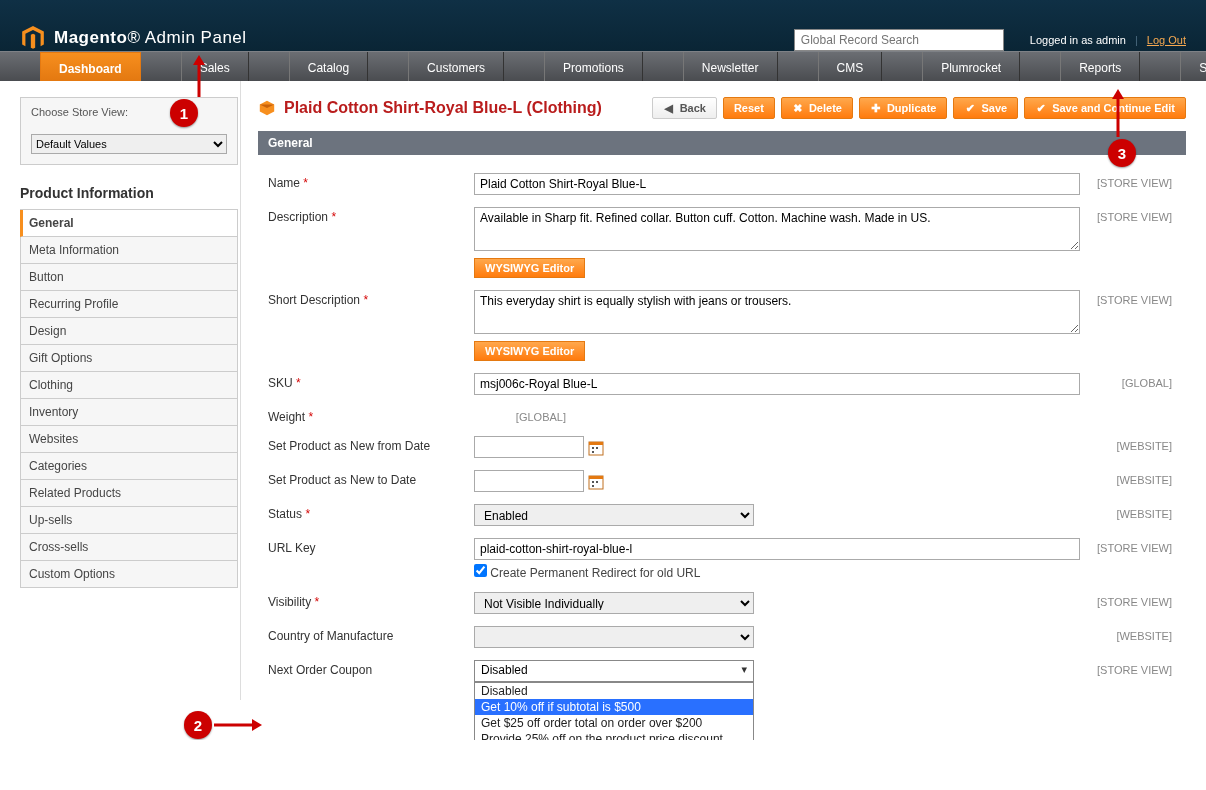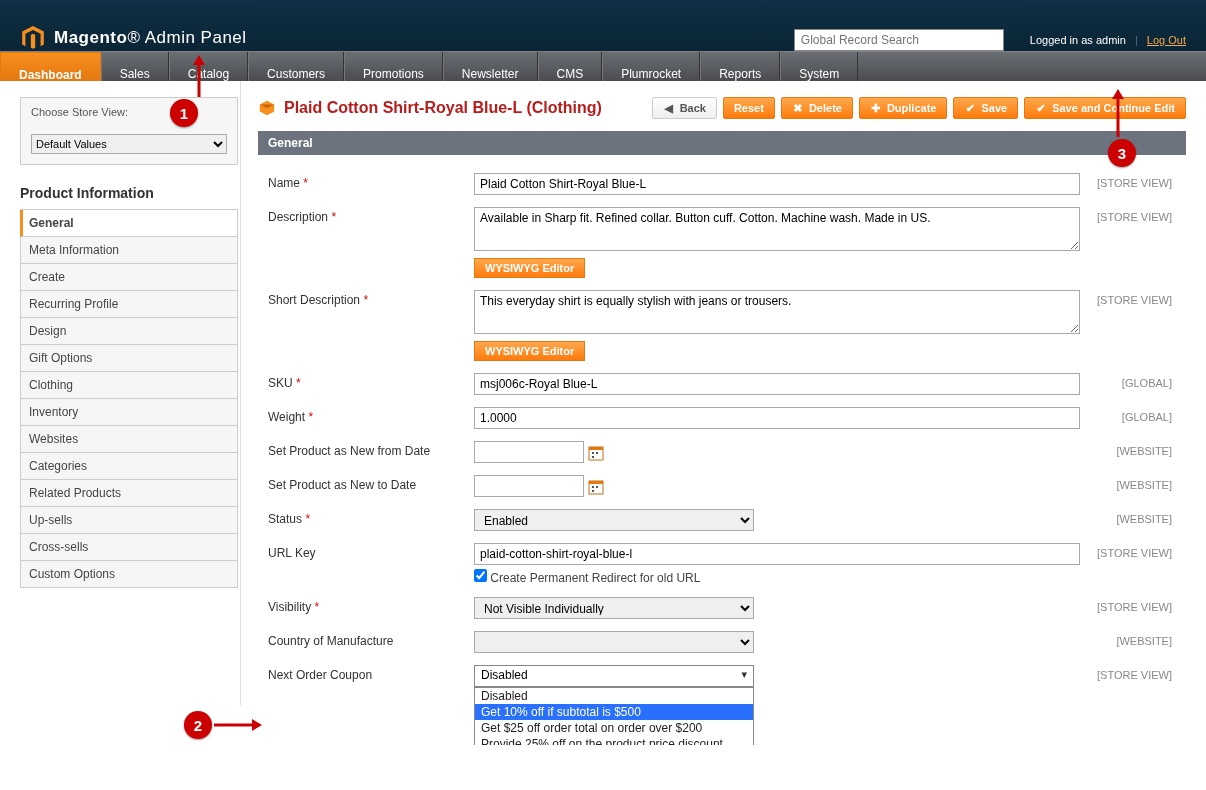--- a/index.html
+++ b/index.html
@@ -15,7 +15,7 @@
 .header-login a { color: #f7a950; text-decoration: underline; }
 .sep { color: #4a6a7f; margin: 0 6px; }
 .nav { background: linear-gradient(#6b6e73, #4a4c50); display: flex; height: 30px; border-top: 1px solid #7e8186; }
-.nav-item { color: #fff; padding: 7px 18px; line-height: 30px; font-size: 12px; border-right: 1px solid #333; border-left:1px solid #777; cursor: pointer; }
+.nav-item { color: #fff; padding: 1px 18px; line-height: 30px; font-size: 12px; border-right: 1px solid #333; border-left:1px solid #777; cursor: pointer; margin-left: 40px; }
 .nav-item.active { background: linear-gradient(#f78f1e, #e47911); font-weight: bold; border:1px solid #e47911; }
 .main { display: flex; padding: 16px 20px 40px 20px; gap: 20px; position: relative; }
 .sidebar { width: 218px; flex-shrink: 0; }

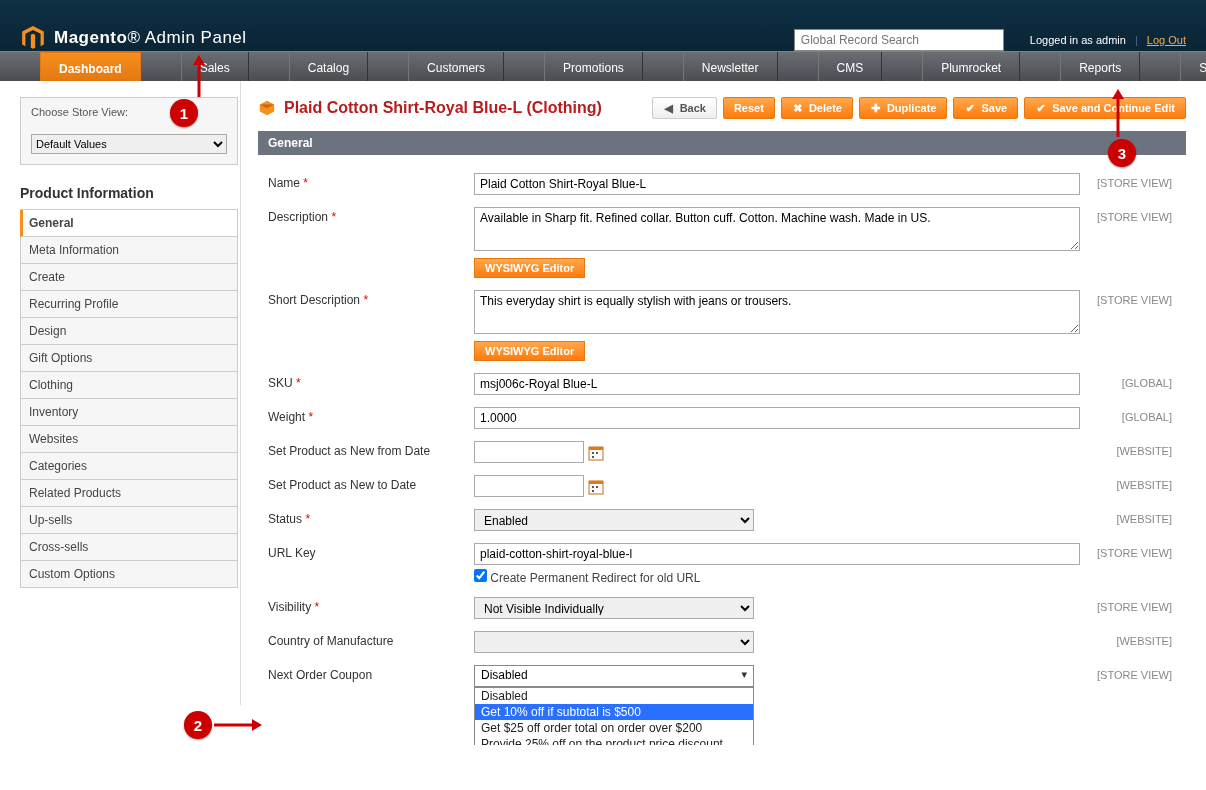--- a/index.html
+++ b/index.html
@@ -123,7 +123,7 @@
     <div class="tabs" id="tabs">
         <div class="tab active">General</div>
         <div class="tab">Meta Information</div>
-        <div class="tab">Create</div>
+        <div class="tab">Button</div>
         <div class="tab">Recurring Profile</div>
         <div class="tab">Design</div>
         <div class="tab">Gift Options</div>

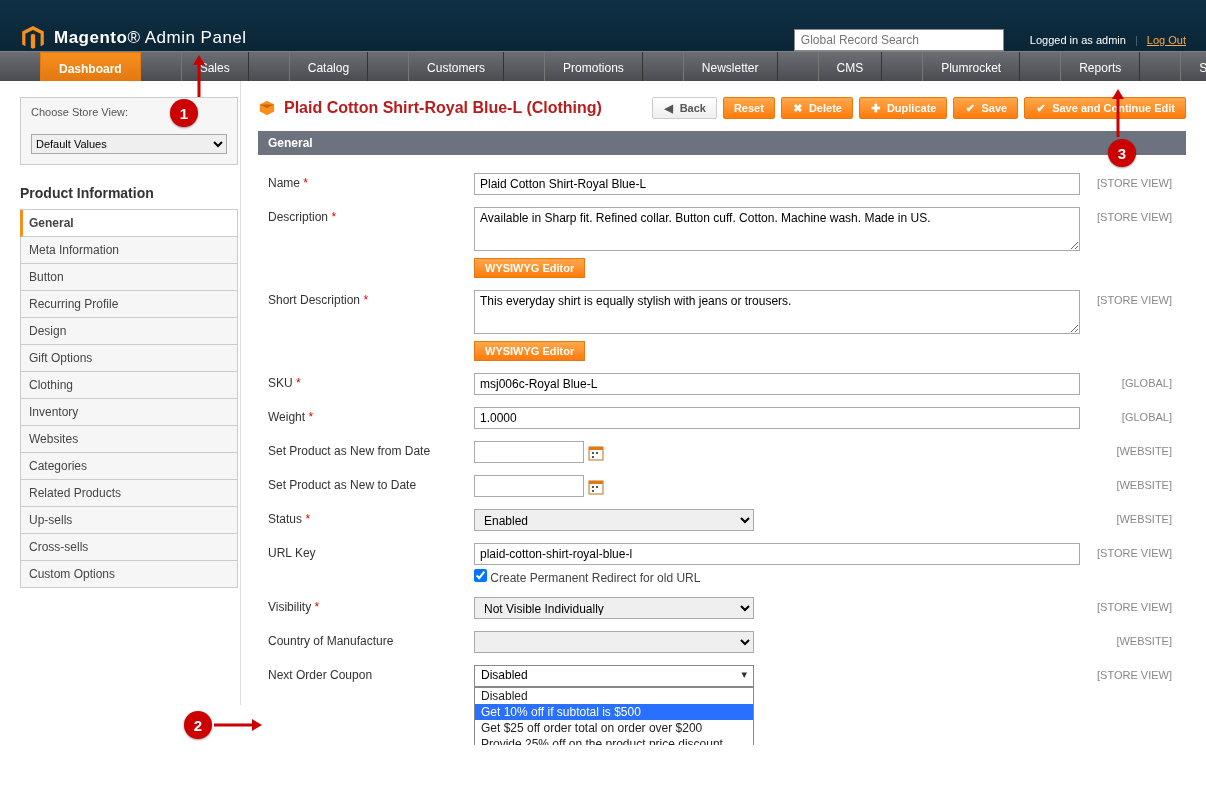--- a/index.html
+++ b/index.html
@@ -205,7 +205,6 @@
 
       <div class="form-row">
         <div class="form-label"><span>Weight</span> <span class="req">*</span></div>
-        <div class="form-field"><input type="text" value="1.0000" style=""></div>
         <div class="form-scope">[GLOBAL]</div>
       </div>
 

